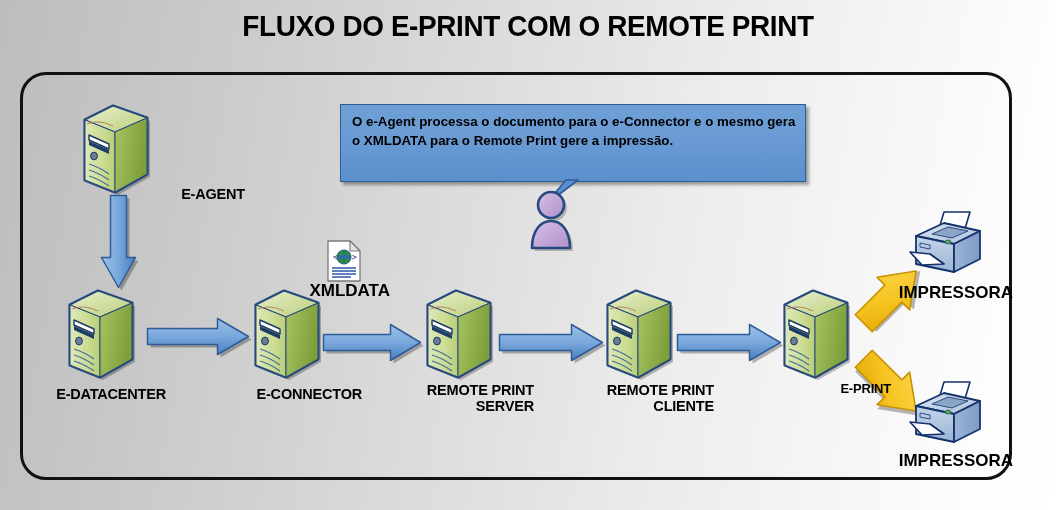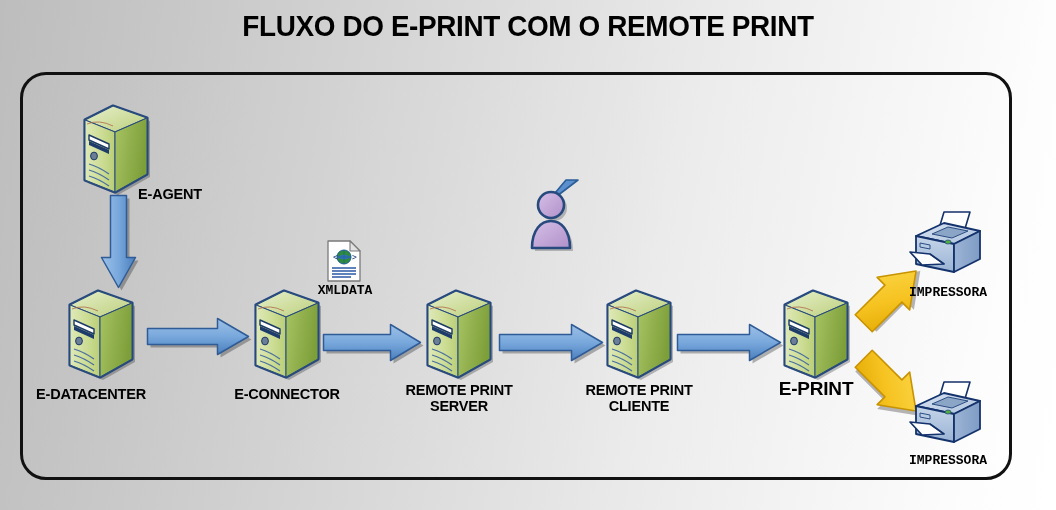--- a/index.html
+++ b/index.html
@@ -380,6 +380,9 @@
   </div>
   <div class="lbl small" style="left:300px;top:283px;width:90px;">XMLDATA</div>
 
+  <div class="callout">
+    <div class="ctext">O e-Agent processa o documento para o e-Connector e o mesmo gera o XMLDATA para o Remote Print gere a impressão.</div>
+  </div>
   <div class="calltail">
     <svg viewBox="0 0 40 28" width="40" height="28">
       <path d="M26,0 L38,0 L4,26 Z" fill="#5b8fcd" stroke="#2b5d96" stroke-width="1.6" stroke-linejoin="round"></path>

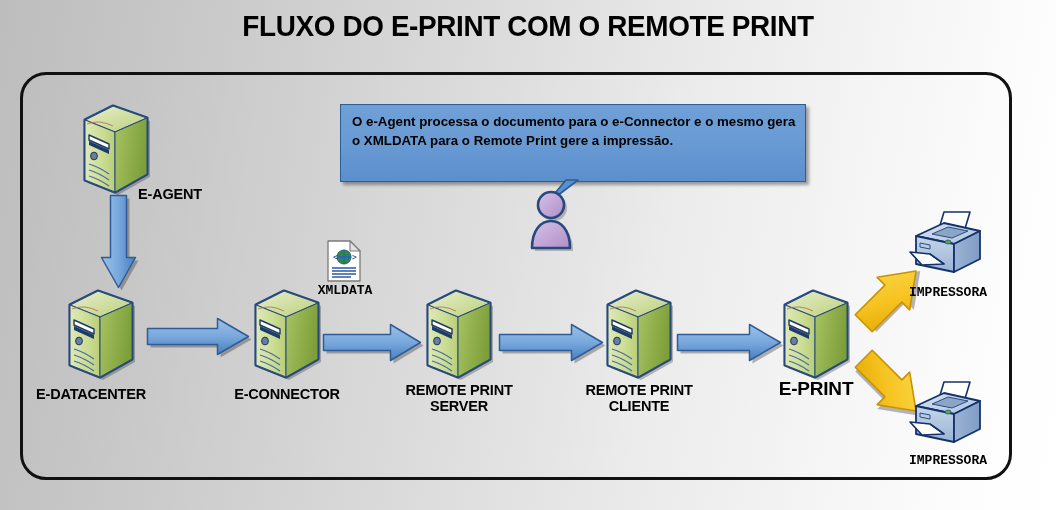--- a/index.html
+++ b/index.html
@@ -37,7 +37,7 @@
 
   
   .lbl{
-    position:absolute;text-align:center;color:#000;
+    position:absolute;text-align:right;color:#000;
     font-size:14.5px;font-weight:bold;line-height:16px;
     letter-spacing:-0.2px;white-space:pre-line;
     font-family:"Liberation Sans", sans-serif;

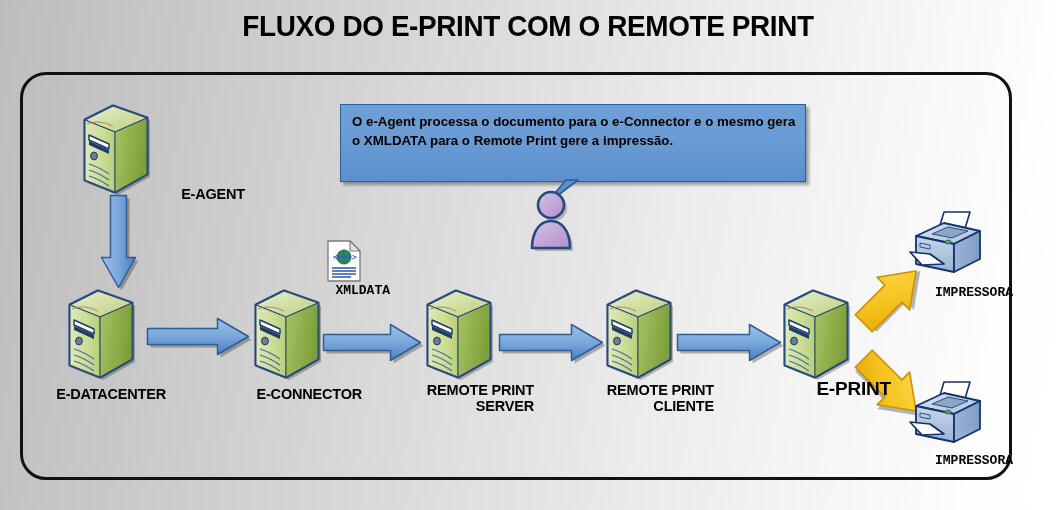--- a/index.html
+++ b/index.html
@@ -42,7 +42,7 @@
     letter-spacing:-0.2px;white-space:pre-line;
     font-family:"Liberation Sans", sans-serif;
   }
-  .lbl.small{font-size:13px;letter-spacing:0px;font-family:Liberation Mono, monospace;}
+  .lbl.small{font-size:17px;letter-spacing:0px;}
   .lbl.big{font-size:19px;}
 
   

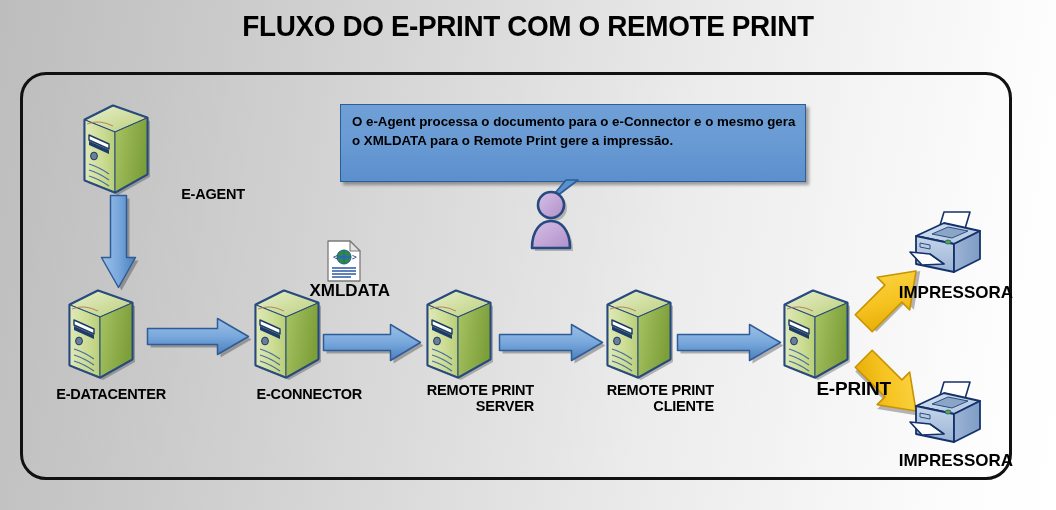--- a/index.html
+++ b/index.html
@@ -43,7 +43,7 @@
     font-family:"Liberation Sans", sans-serif;
   }
   .lbl.small{font-size:17px;letter-spacing:0px;}
-  .lbl.big{font-size:19px;}
+  .lbl.big{font-size:13px;}
 
   
   .arrow svg{display:block;overflow:visible;}

